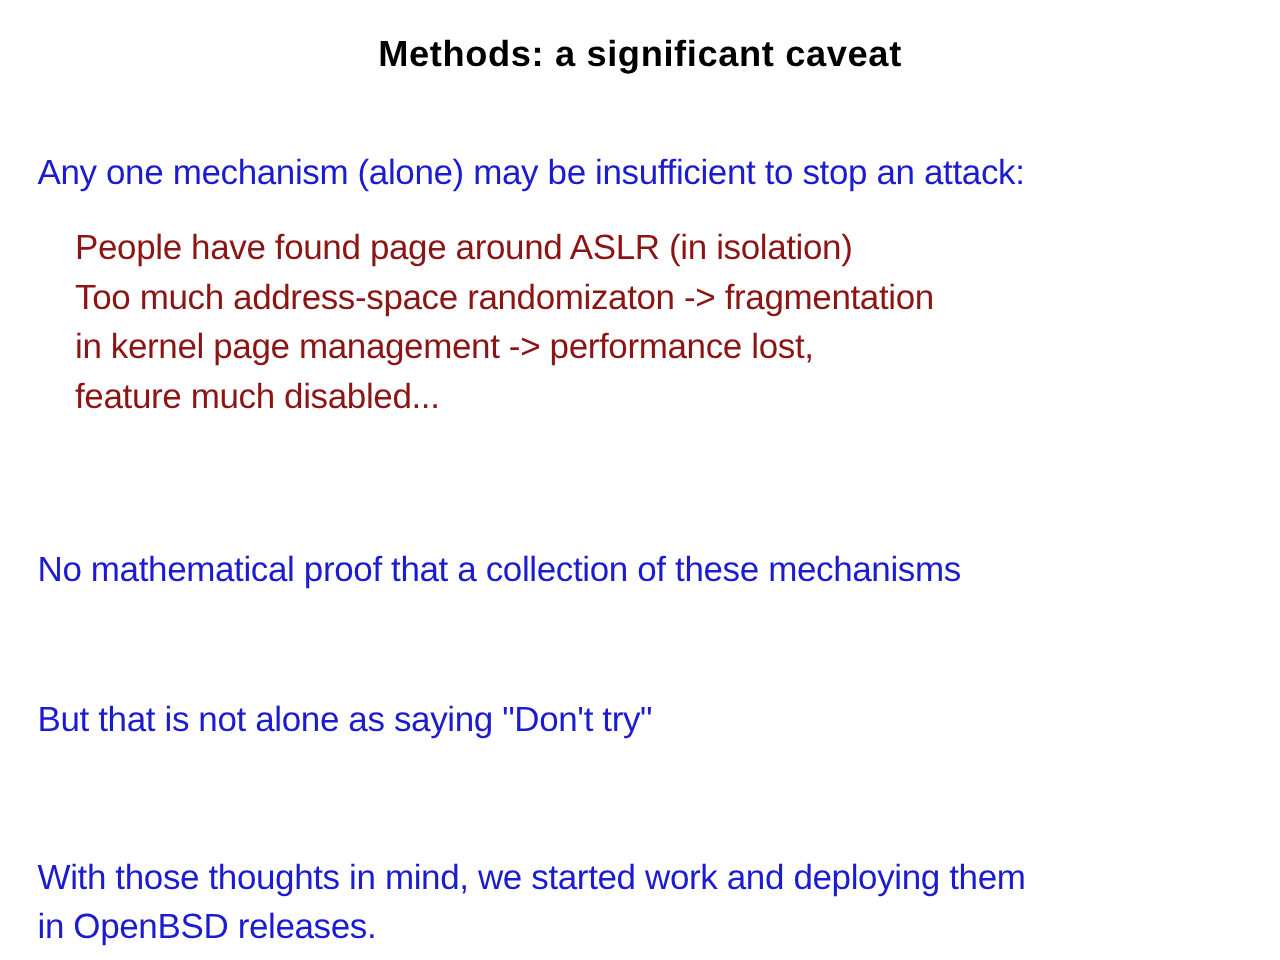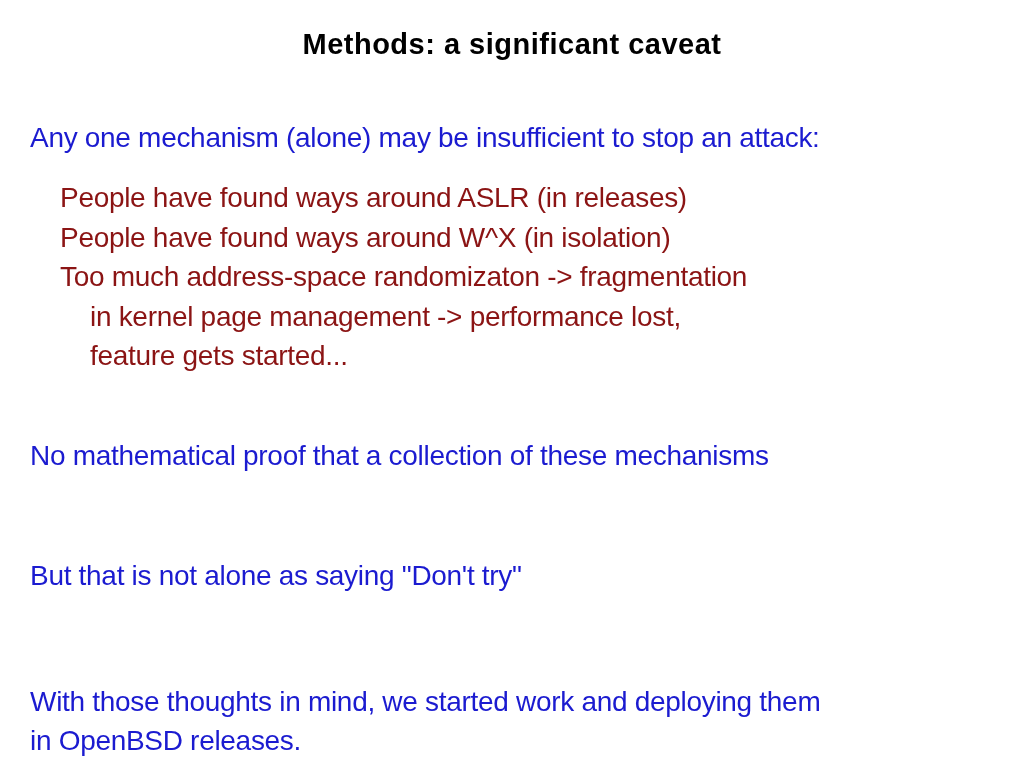--- a/index.html
+++ b/index.html
@@ -77,7 +77,7 @@
   <div class="intro-line">Any one mechanism (alone) may be insufficient to stop an attack:</div>
 
   <div class="caveat-list">
-    <div class="caveat-line indent-1">People have found ways around ASLR (in releases)</div>
+    <div class="caveat-line indent-1">People have found page around ASLR (in isolation)</div>
     <div class="caveat-line indent-1">People have found ways around W^X (in isolation)</div>
     <div class="caveat-line indent-1">Too much address-space randomizaton -&gt; fragmentation</div>
     <div class="caveat-line indent-2">in kernel page management -&gt; performance lost,</div>

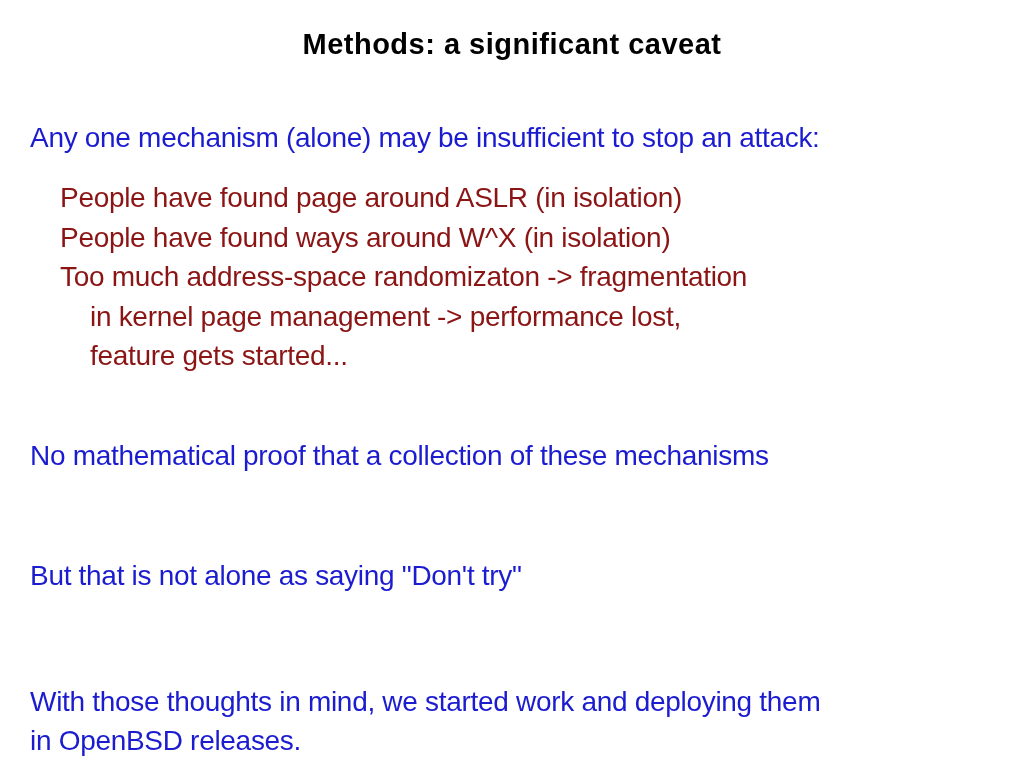--- a/index.html
+++ b/index.html
@@ -78,7 +78,6 @@
 
   <div class="caveat-list">
     <div class="caveat-line indent-1">People have found page around ASLR (in isolation)</div>
-    <div class="caveat-line indent-1">People have found ways around W^X (in isolation)</div>
     <div class="caveat-line indent-1">Too much address-space randomizaton -&gt; fragmentation</div>
     <div class="caveat-line indent-2">in kernel page management -&gt; performance lost,</div>
     <div class="caveat-line indent-2">feature gets started...</div>

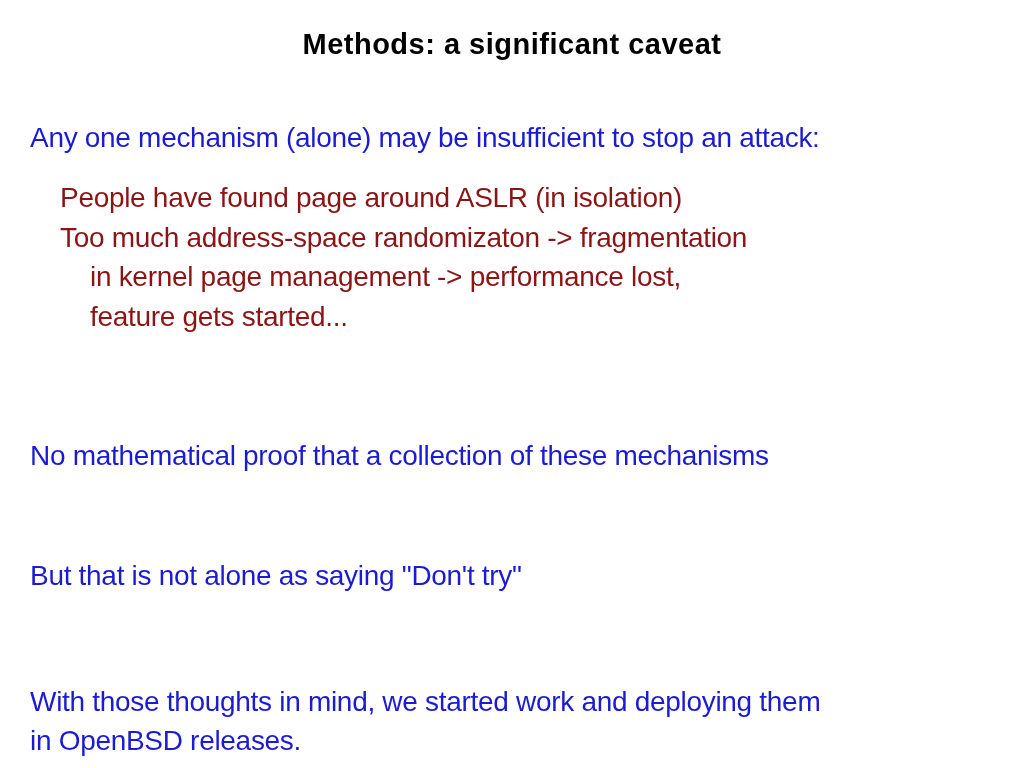--- a/index.html
+++ b/index.html
@@ -50,7 +50,6 @@
     white-space: pre-wrap;
   }
   .caveat-line.indent-2 {
-    margin-left: 30px;
   }
   .para {
     position: absolute;

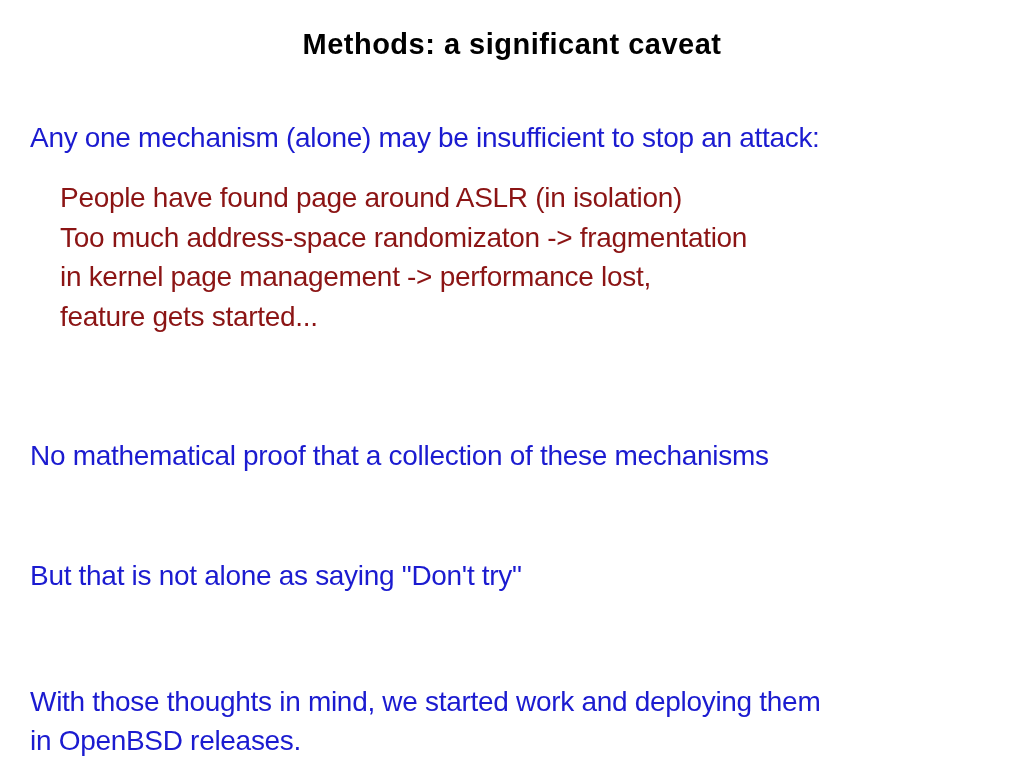--- a/index.html
+++ b/index.html
@@ -79,7 +79,7 @@
     <div class="caveat-line indent-1">People have found page around ASLR (in isolation)</div>
     <div class="caveat-line indent-1">Too much address-space randomizaton -&gt; fragmentation</div>
     <div class="caveat-line indent-2">in kernel page management -&gt; performance lost,</div>
-    <div class="caveat-line indent-2">feature gets started...</div>
+    <div class="caveat-line indent-2">feature much disabled...</div>
   </div>
 
   <div class="para para-no-proof">

